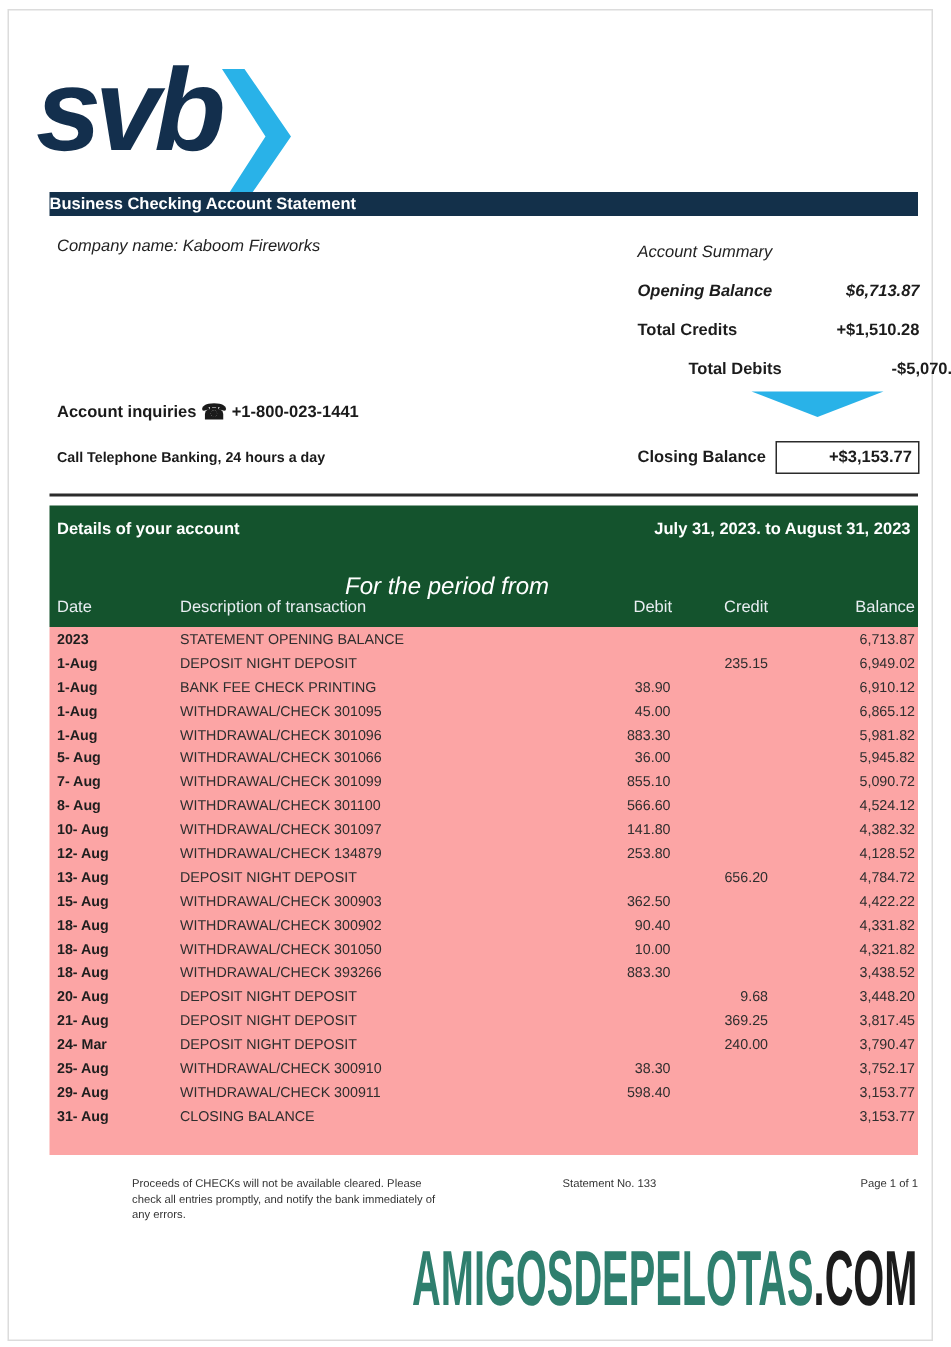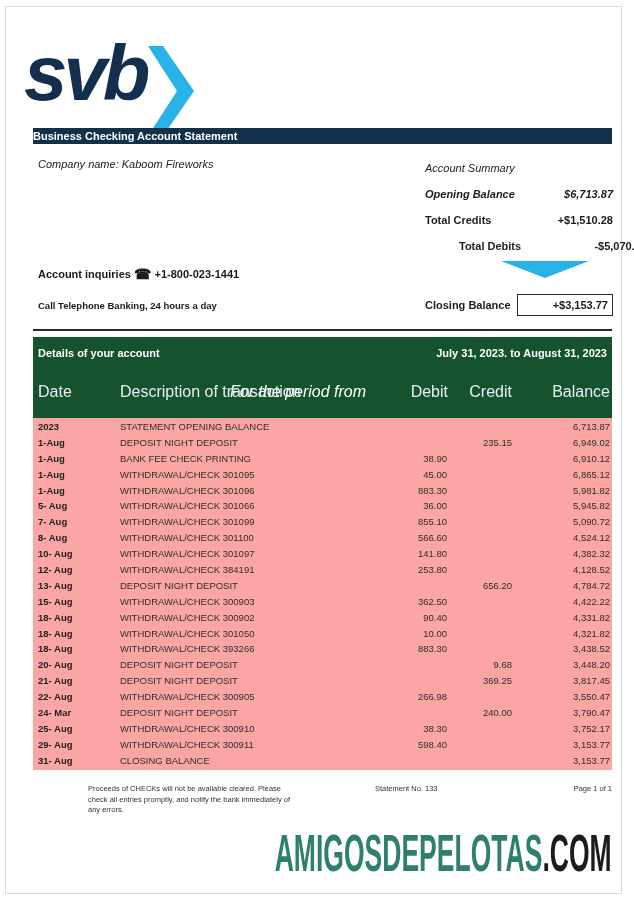--- a/index.html
+++ b/index.html
@@ -61,7 +61,7 @@
   .details-title { position:absolute; left:5px; top:10px; font-size:11px; font-weight:bold; }
   .details-period-label { position:absolute; left:197px; top:26px; font-size:16px; font-style:italic;margin-top:20px; }
   .details-period-value { position:absolute; right:5px; top:10px; font-size:11px; font-weight:bold; }
-  .col { position:absolute; bottom:17px; font-size:16px; color:#e9eef2; }
+  .col { position:absolute; bottom:7px; font-size:11px; color:#e9eef2; }
   .col-date { left:5px; } .col-desc { left:87px; }
   .col-debit { right:164px; } .col-credit { right:100px; } .col-balance { right:2px; }
   

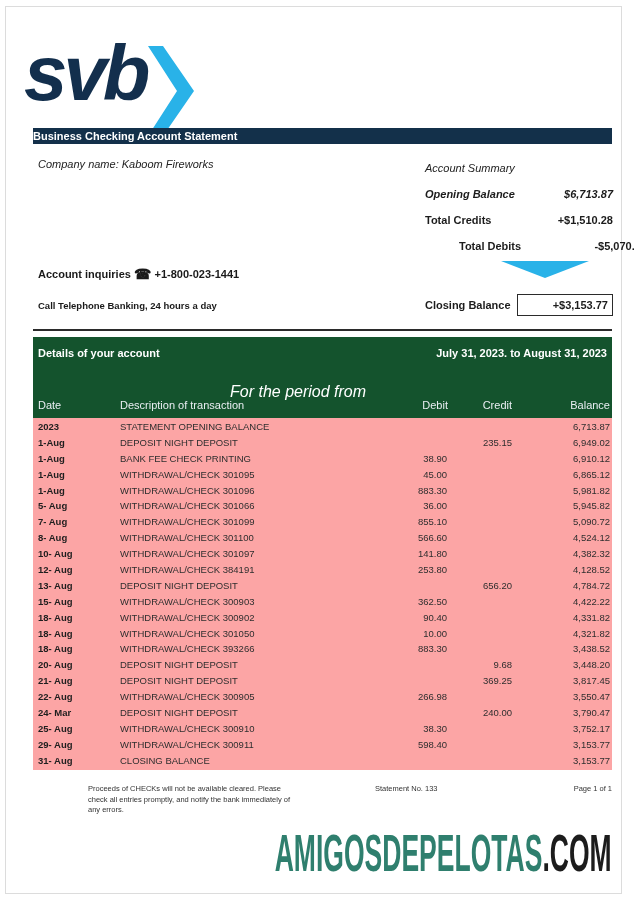--- a/index.html
+++ b/index.html
@@ -220,7 +220,7 @@
 
     <div class="t-row">
       <span class="c-date">12- Aug</span>
-      <span class="c-desc">WITHDRAWAL/CHECK 384191</span>
+      <span class="c-desc">WITHDRAWAL/CHECK 134879</span>
       <span class="c-debit">253.80</span>
       <span class="c-credit"></span>
       <span class="c-balance">4,128.52</span>

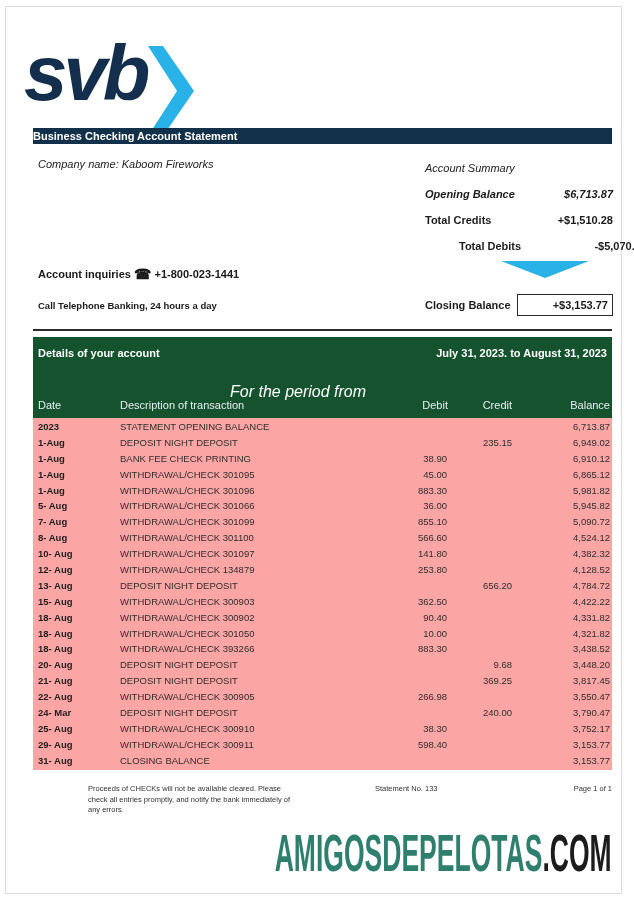--- a/index.html
+++ b/index.html
@@ -282,13 +282,6 @@
       <span class="c-balance">3,817.45</span>
     </div>
 
-    <div class="t-row">
-      <span class="c-date">22- Aug</span>
-      <span class="c-desc">WITHDRAWAL/CHECK 300905</span>
-      <span class="c-debit">266.98</span>
-      <span class="c-credit"></span>
-      <span class="c-balance">3,550.47</span>
-    </div>
 
     <div class="t-row">
       <span class="c-date">24- Mar</span>

